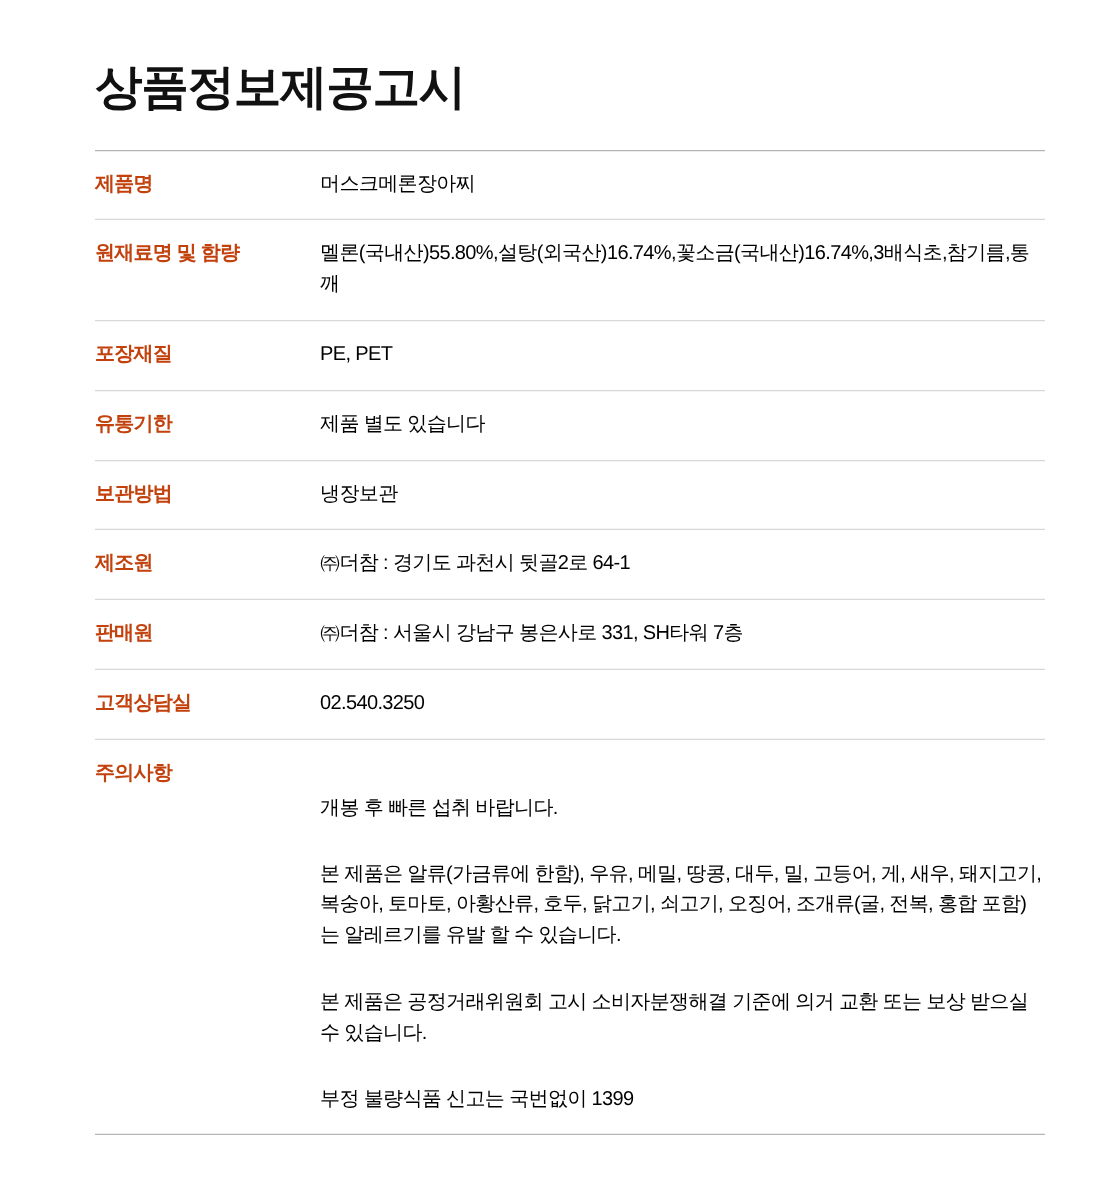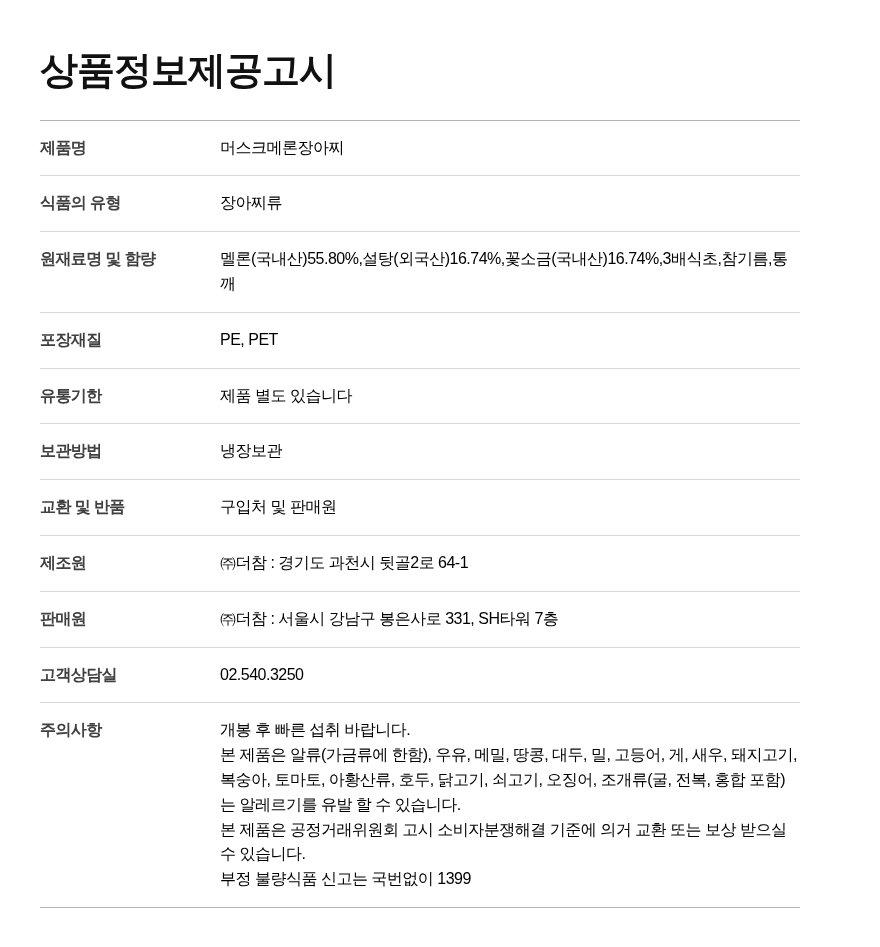--- a/index.html
+++ b/index.html
@@ -18,7 +18,7 @@
     width: 748px;
     height: 947px;
     box-sizing: border-box;
-    padding: 0 40px;
+    padding: 0 76px;
     position: relative;
   }
   .doc-title {

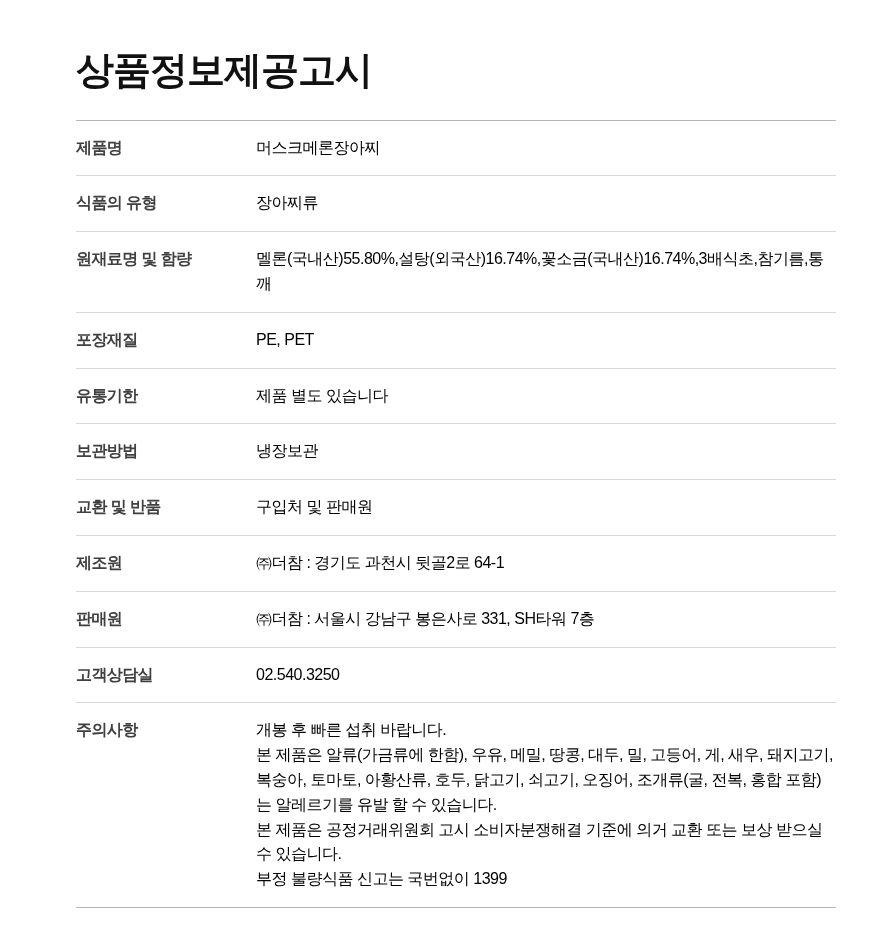--- a/index.html
+++ b/index.html
@@ -50,7 +50,7 @@
     vertical-align: top;
     font-size: 16px;
     font-weight: 700;
-    color: #404040;
+    color: #c2410c;
     padding: 15px 0 15px 0;
     letter-spacing: -0.6px;
     line-height: 1.45;

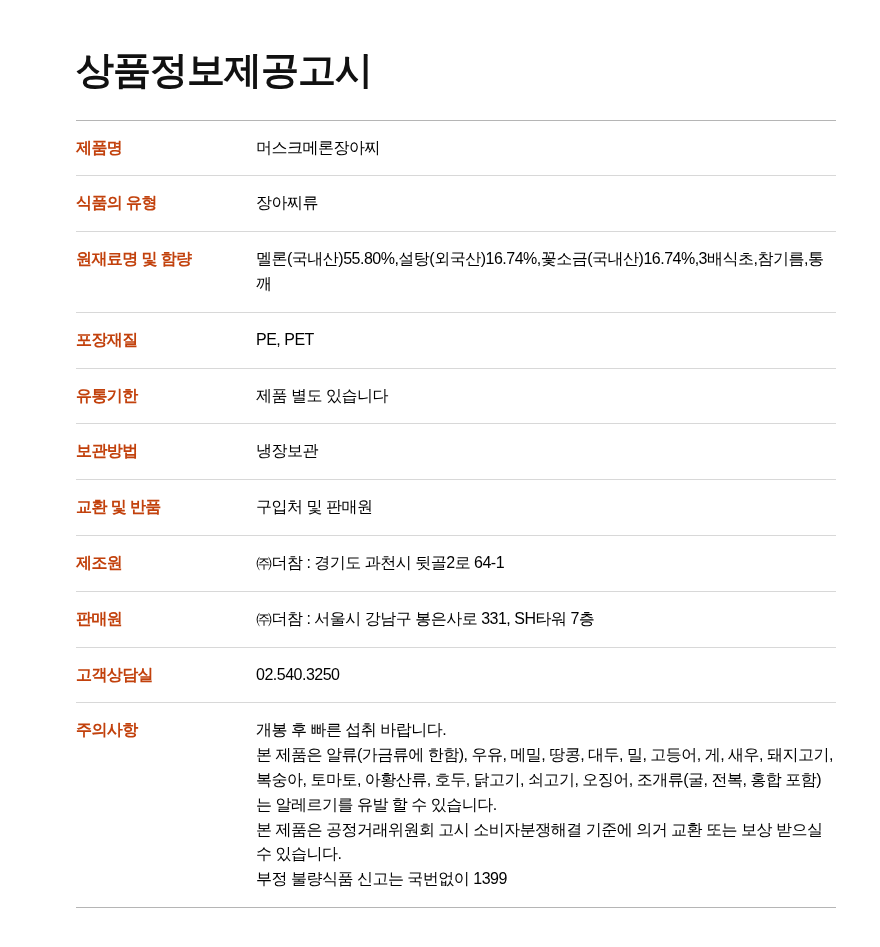--- a/index.html
+++ b/index.html
@@ -87,10 +87,6 @@
         <td>머스크메론장아찌</td>
       </tr>
 
-      <tr>
-        <th>식품의 유형</th>
-        <td>장아찌류</td>
-      </tr>
 
 
       <tr>

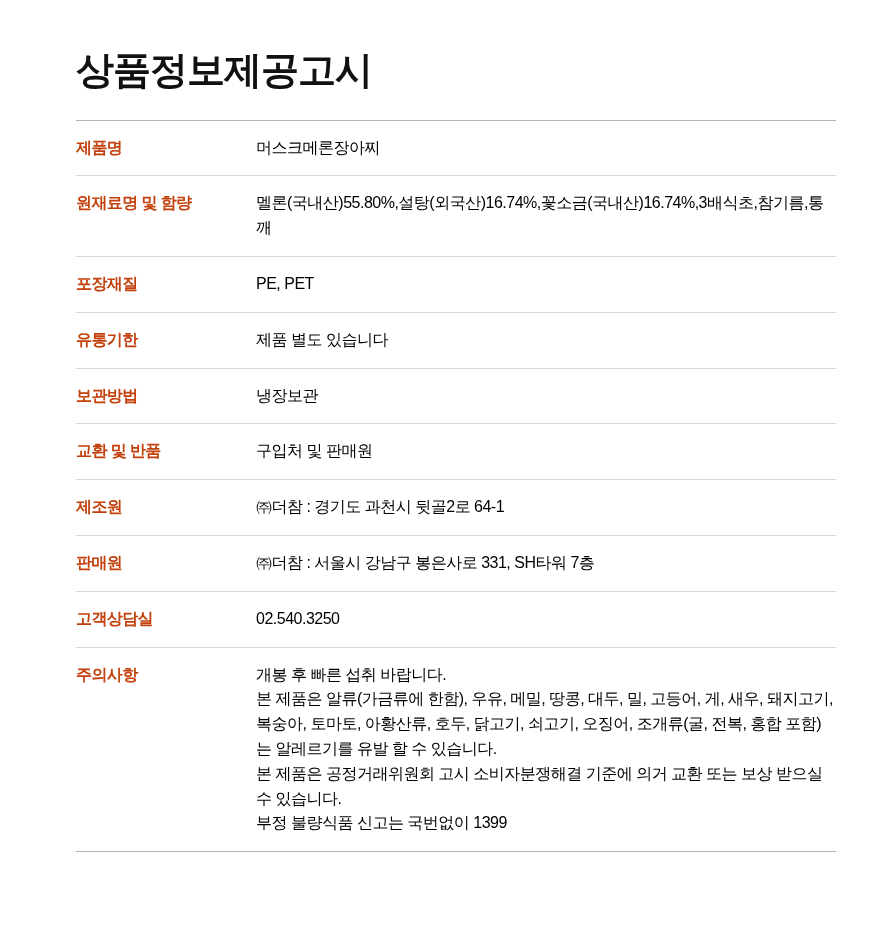--- a/index.html
+++ b/index.html
@@ -109,10 +109,6 @@
         <td>냉장보관</td>
       </tr>
 
-      <tr>
-        <th>교환 및 반품</th>
-        <td>구입처 및 판매원</td>
-      </tr>
 
       <tr>
         <th>제조원</th>

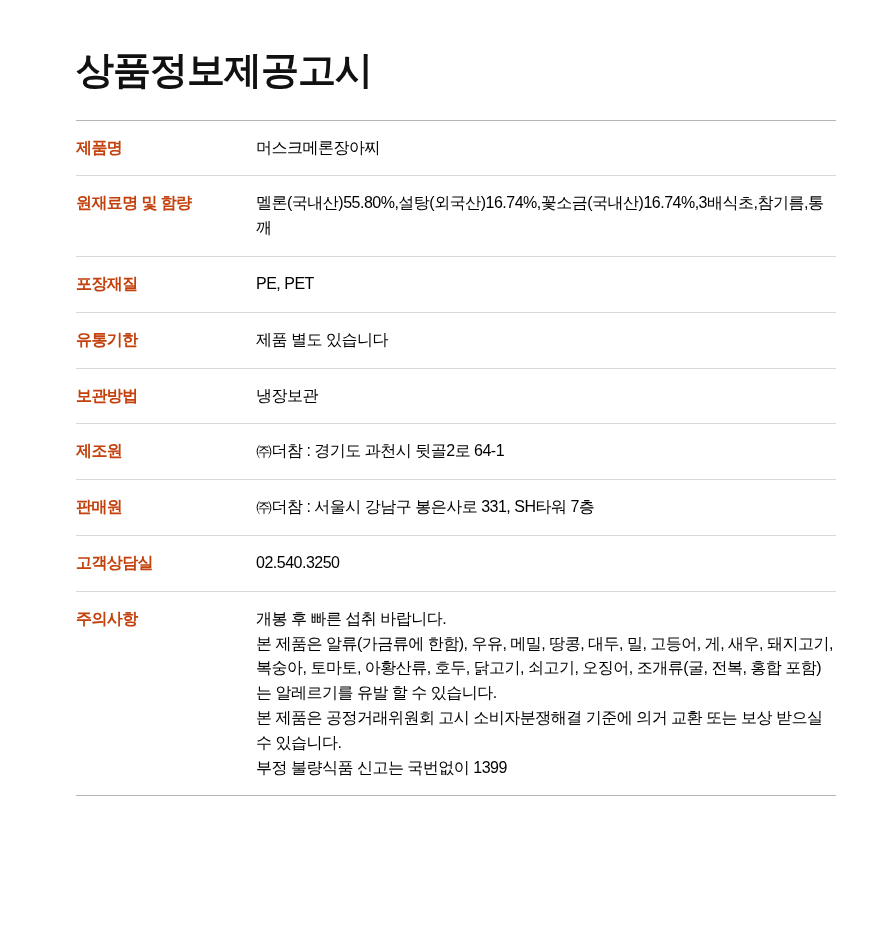--- a/index.html
+++ b/index.html
@@ -70,6 +70,7 @@
   }
   .note-line {
     display: block;
+    margin-top: 28px;
   }
 </style>
 </head>

